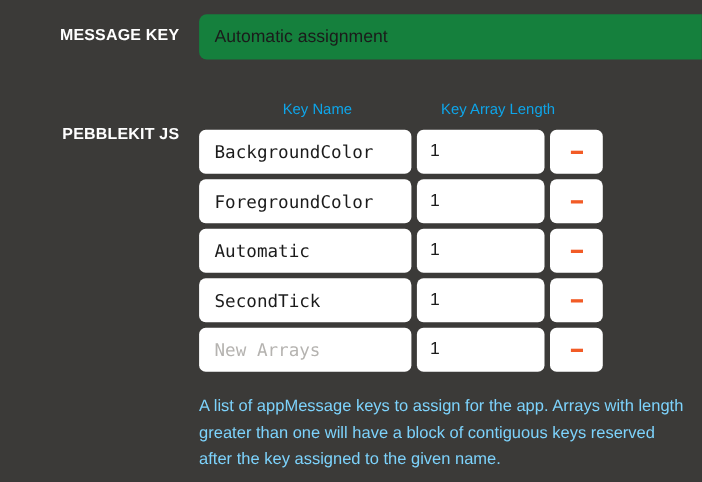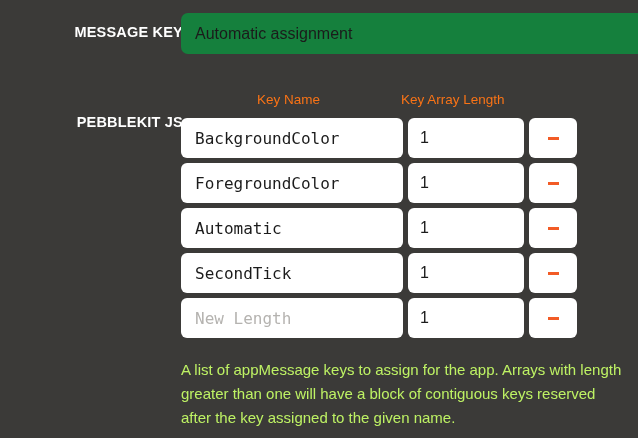--- a/index.html
+++ b/index.html
@@ -27,7 +27,6 @@
     letter-spacing: 0.2px;
     line-height: 30px;
     text-transform: uppercase;
-    padding-left: 20px;
   }
   .field-label span { display: block; }
 

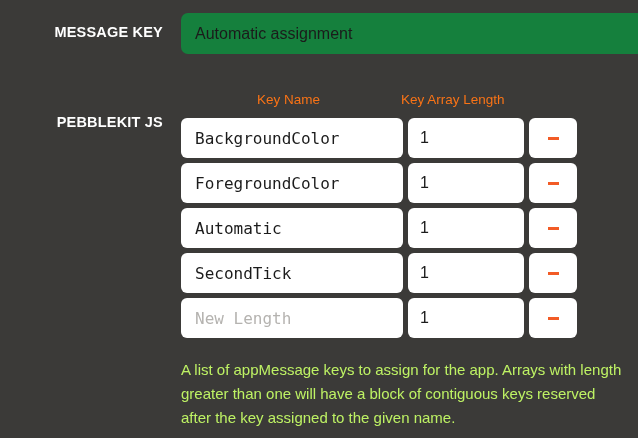--- a/index.html
+++ b/index.html
@@ -67,7 +67,7 @@
   .col-header {
     position: absolute;
     top: 92px;
-    color: #f97316;
+    color: #0ea5e9;
     font-size: 13.5px;
   }
   #header-key-name {

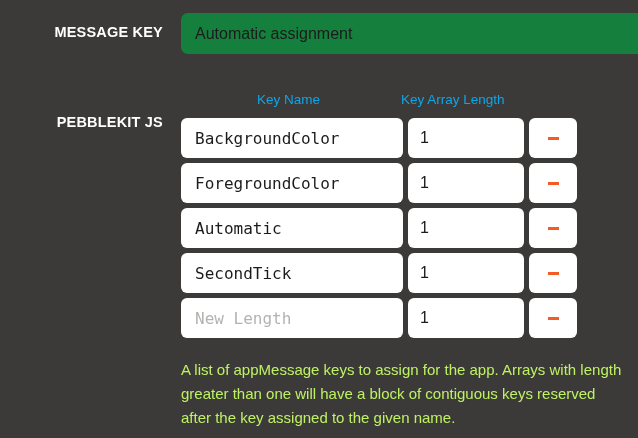--- a/index.html
+++ b/index.html
@@ -107,7 +107,7 @@
     white-space: nowrap;
   }
   .key-name-box {
-    width: 222px;
+    width: 193px;
   }
   .key-name-box.placeholder {
     color: #b5b3b0;

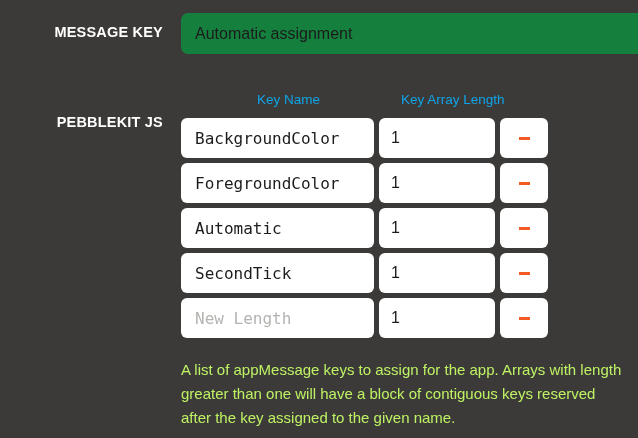--- a/index.html
+++ b/index.html
@@ -199,7 +199,7 @@
       </button>
     </div>
     <div class="key-row">
-      <div class="input-box key-name-box placeholder">New Length</div>
+      <div class="input-box key-name-box placeholder">New Arrays</div>
       <div class="input-box key-len-box">1</div>
       <button class="remove-btn">
         <span class="minus-glyph"></span>

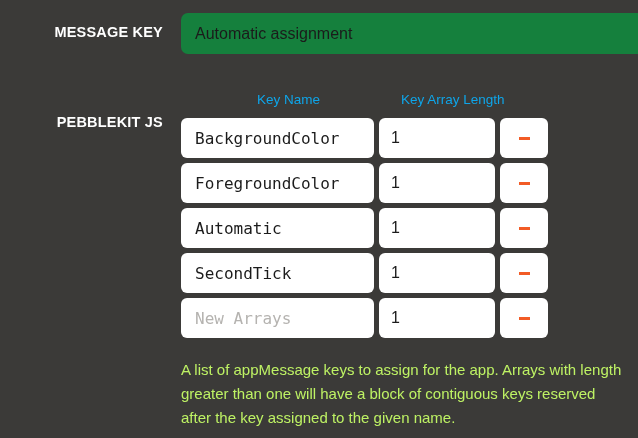--- a/index.html
+++ b/index.html
@@ -145,7 +145,7 @@
     left: 181px;
     top: 358px;
     width: 445px;
-    color: #bef264;
+    color: #7dd3fc;
     font-size: 15px;
     line-height: 24px;
   }

